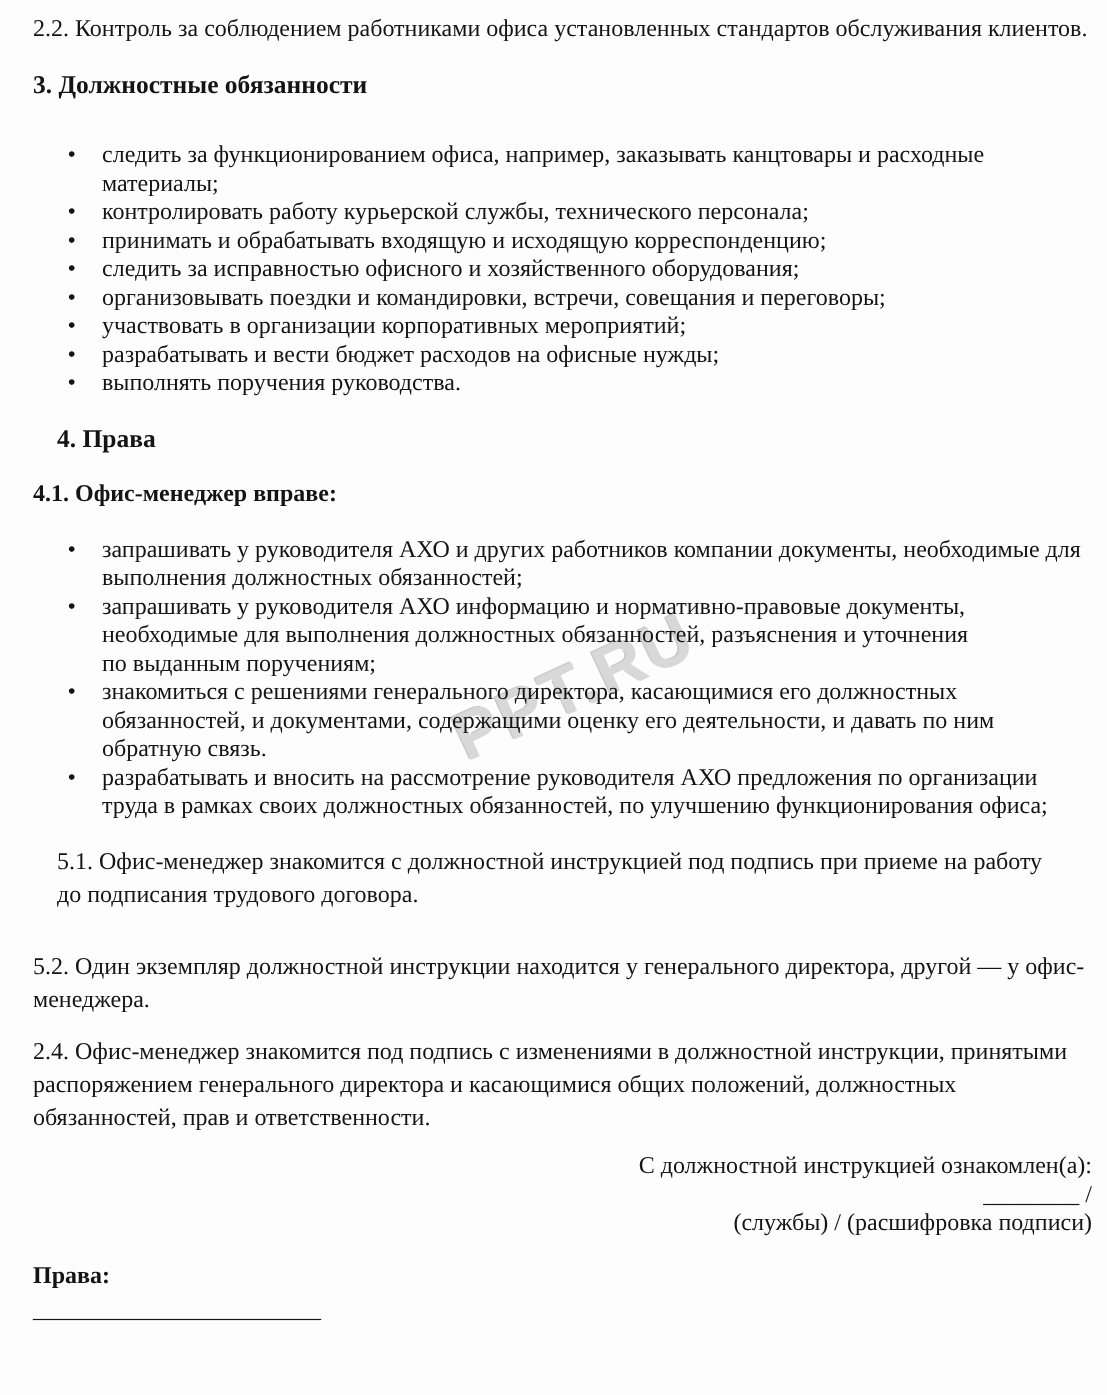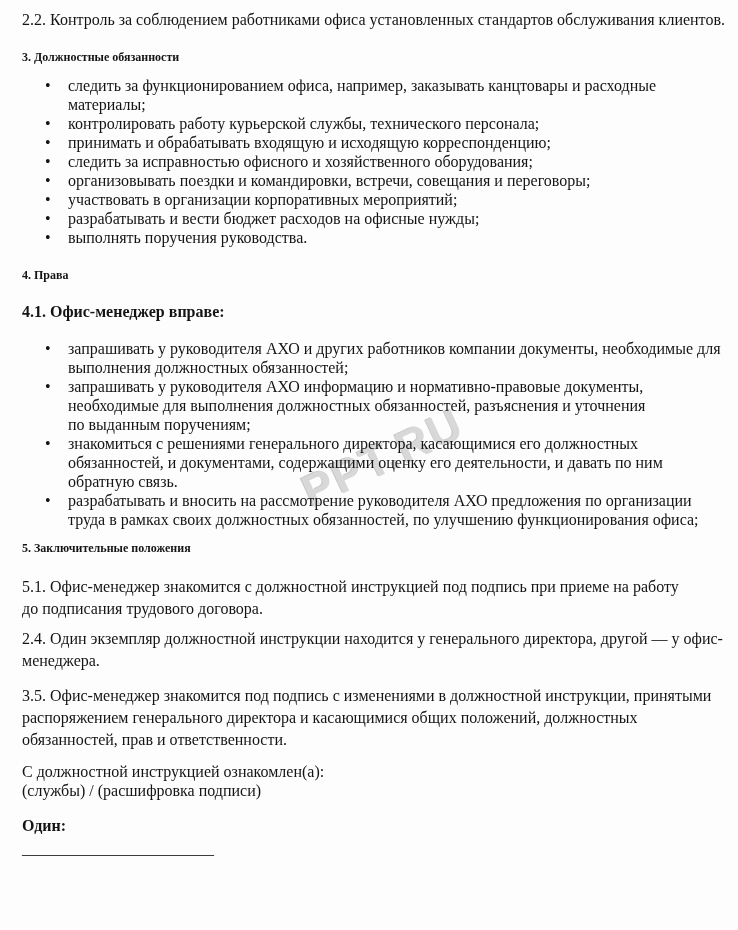--- a/index.html
+++ b/index.html
@@ -21,7 +21,7 @@
   p, h2, ul, li { margin: 0; white-space: pre; }
   .para { line-height: 22px; }
   h2.heading {
-    font-size: 12px;
+    font-size: 17px;
     font-weight: bold;
     line-height: 22px;
   }

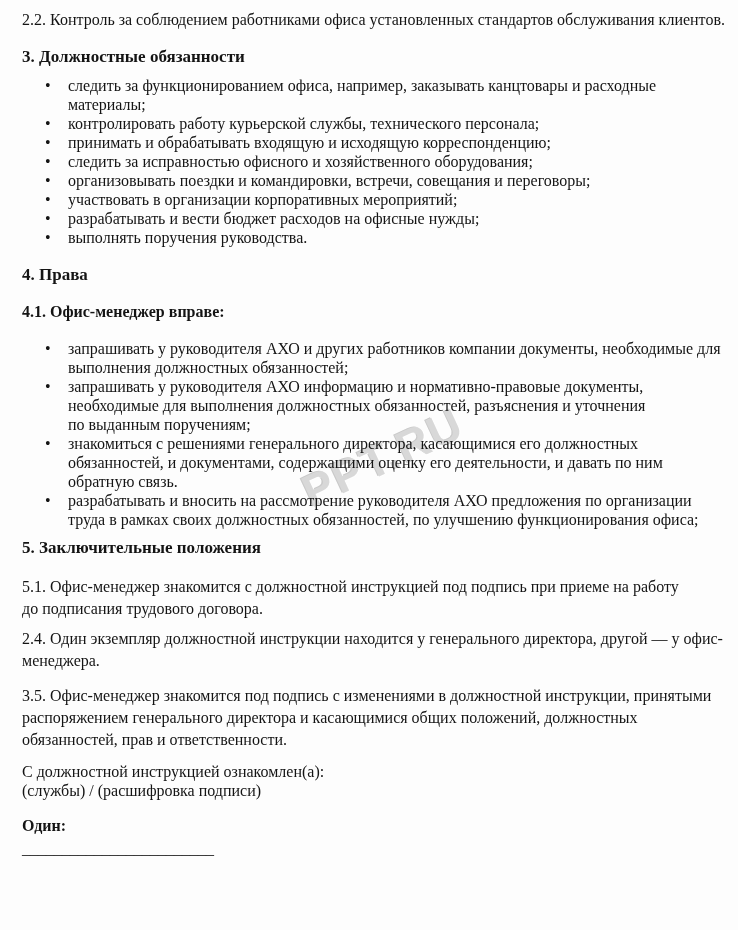--- a/index.html
+++ b/index.html
@@ -40,7 +40,7 @@
   .mt15 { margin-top: 15px; font-weight: bold; }
   .mt16 { margin-top: 16px; }
   .mt17 { margin-top: 17px; }
-  .mt12 { margin-top: 8px; font-family: Liberation Serif, serif; }
+  .mt12 { margin-top: 26px; font-family: Liberation Serif, serif; }
   .mt13 { margin-top: 13px; }
   .mt11 { margin-top: 11px; }
   .mt8  { margin-top: 8px; }

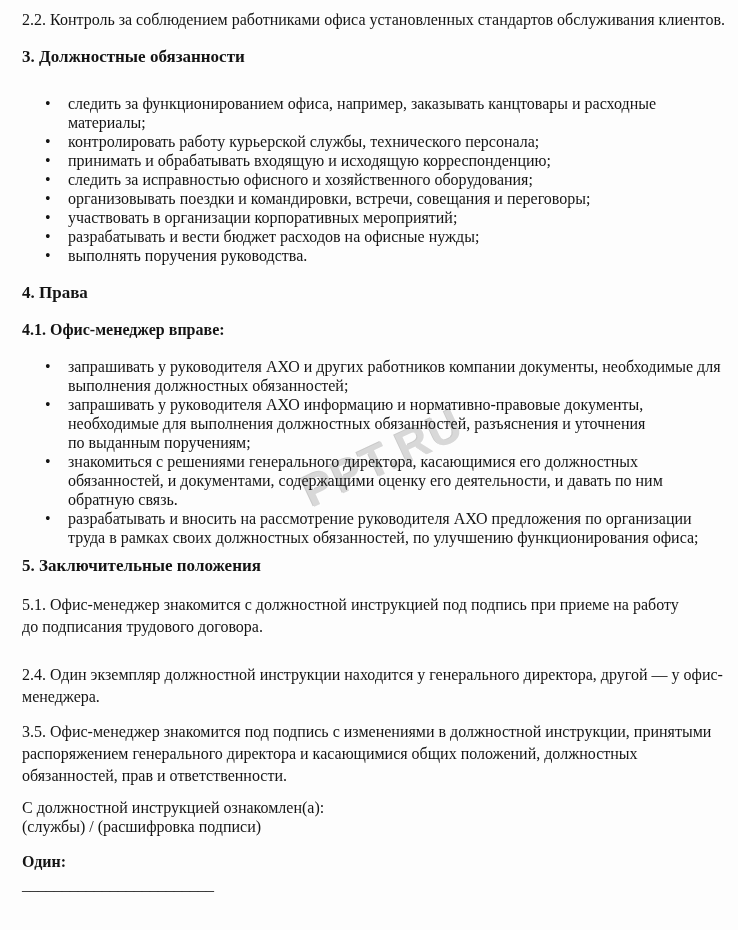--- a/index.html
+++ b/index.html
@@ -39,7 +39,7 @@
   }
   .mt15 { margin-top: 15px; font-weight: bold; }
   .mt16 { margin-top: 16px; }
-  .mt17 { margin-top: 17px; }
+  .mt17 { margin-top: 17px; margin-left: 16px; }
   .mt12 { margin-top: 26px; font-family: Liberation Serif, serif; }
   .mt13 { margin-top: 13px; }
   .mt11 { margin-top: 11px; }

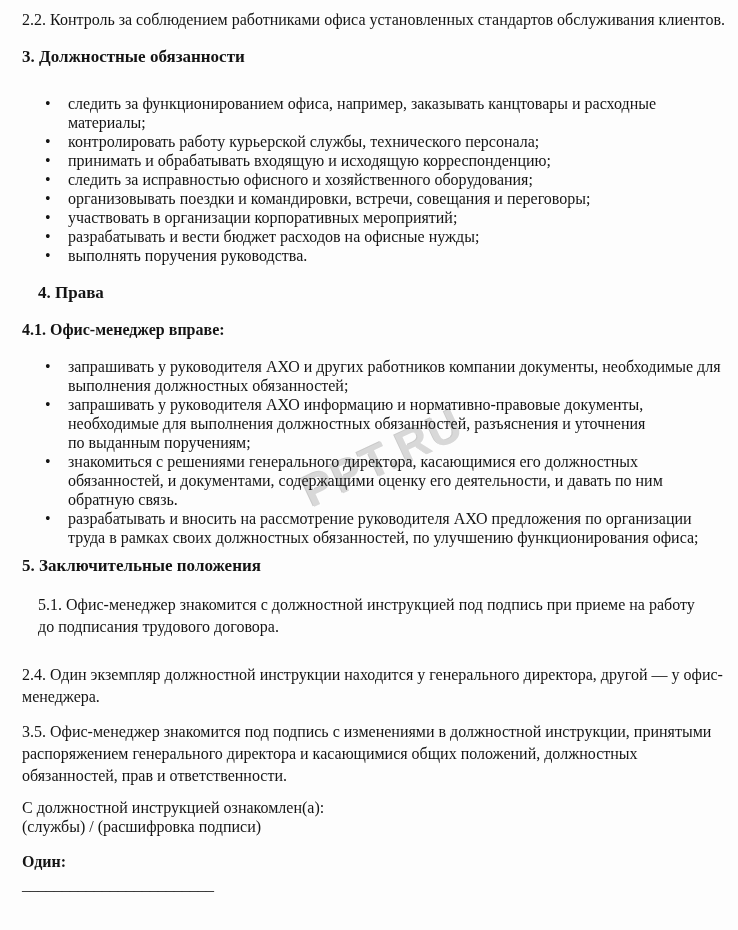--- a/index.html
+++ b/index.html
@@ -94,7 +94,6 @@
 обратную связь.</li><li>разрабатывать и вносить на рассмотрение руководителя АХО предложения по организации
 труда в рамках своих должностных обязанностей, по улучшению функционирования офиса;</li></ul>
 
-  <h2 class="heading mt8">5. Заключительные положения</h2>
 
   <p class="para mt17">5.1. Офис-менеджер знакомится с должностной инструкцией под подпись при приеме на работу
 до подписания трудового договора.</p>

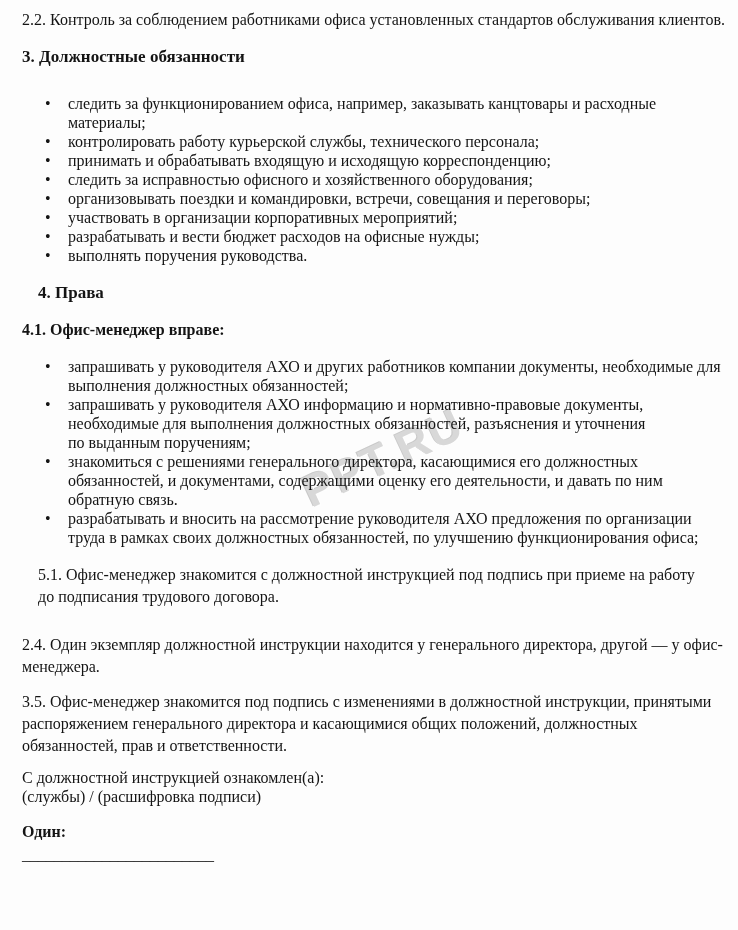--- a/index.html
+++ b/index.html
@@ -98,7 +98,7 @@
   <p class="para mt17">5.1. Офис-менеджер знакомится с должностной инструкцией под подпись при приеме на работу
 до подписания трудового договора.</p>
 
-  <p class="para mt12">2.4. Один экземпляр должностной инструкции находится у генерального директора, другой — у офис-
+  <p class="para mt12">5.2. Один экземпляр должностной инструкции находится у генерального директора, другой — у офис-
 менеджера.</p>
 
   <p class="para mt13">3.5. Офис-менеджер знакомится под подпись с изменениями в должностной инструкции, принятыми

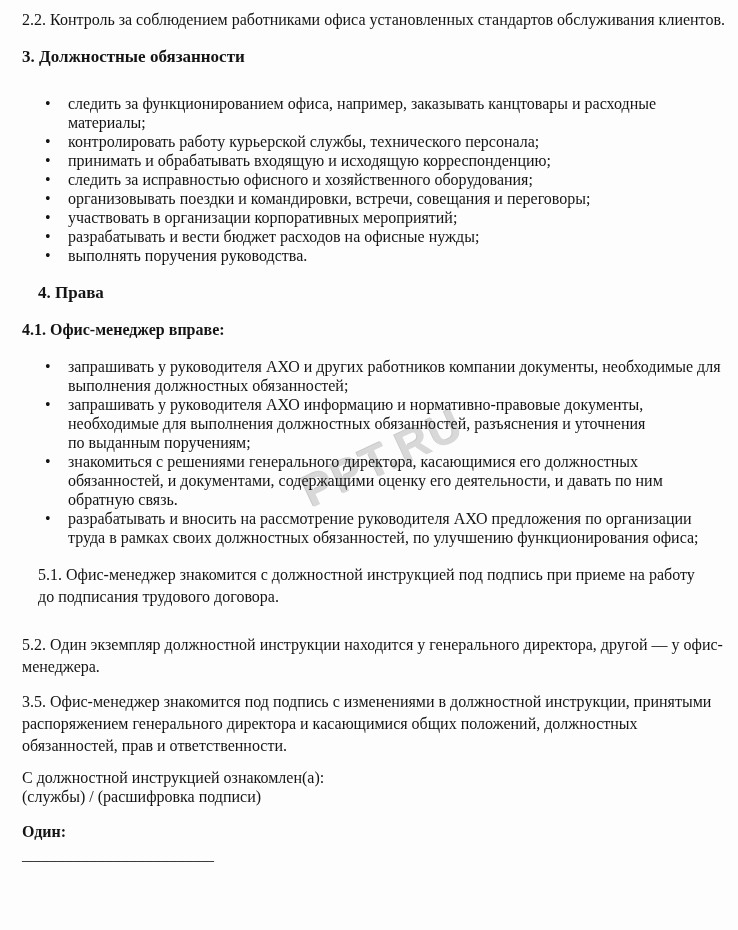--- a/index.html
+++ b/index.html
@@ -101,7 +101,7 @@
   <p class="para mt12">5.2. Один экземпляр должностной инструкции находится у генерального директора, другой — у офис-
 менеджера.</p>
 
-  <p class="para mt13">3.5. Офис-менеджер знакомится под подпись с изменениями в должностной инструкции, принятыми
+  <p class="para mt13">2.4. Офис-менеджер знакомится под подпись с изменениями в должностной инструкции, принятыми
 распоряжением генерального директора и касающимися общих положений, должностных
 обязанностей, прав и ответственности.</p>
 

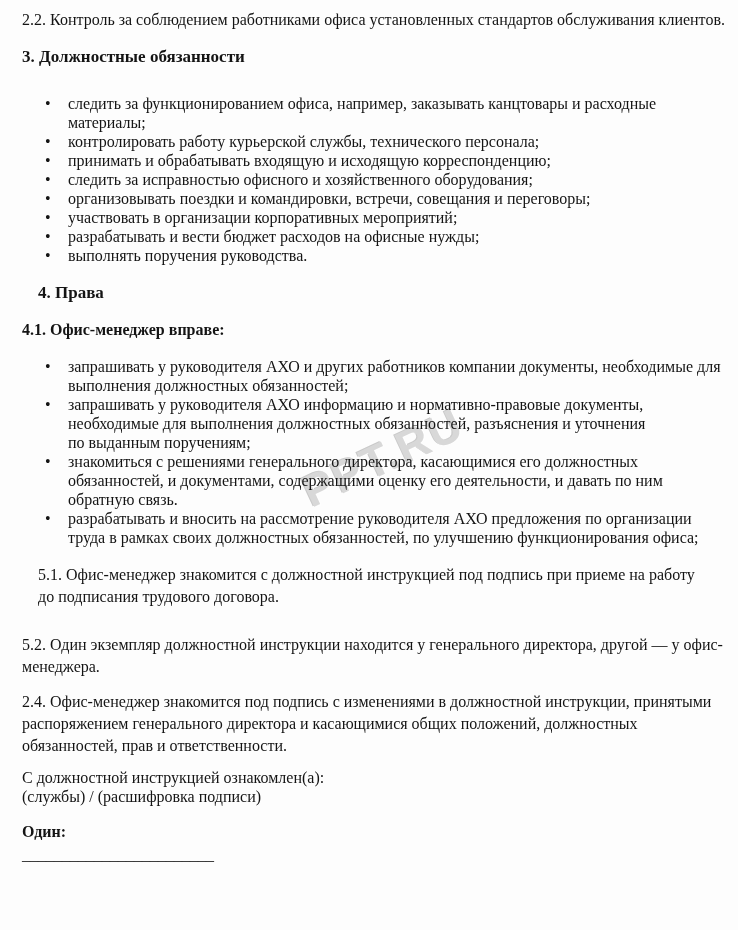--- a/index.html
+++ b/index.html
@@ -44,7 +44,7 @@
   .mt13 { margin-top: 13px; }
   .mt11 { margin-top: 11px; }
   .mt8  { margin-top: 8px; }
-  .sigline { line-height: 19px; }
+  .sigline { line-height: 19px; text-align: right; }
   .date-line { line-height: 19px; margin-top: 2px; letter-spacing: 0; }
   .watermark {
     position: absolute;

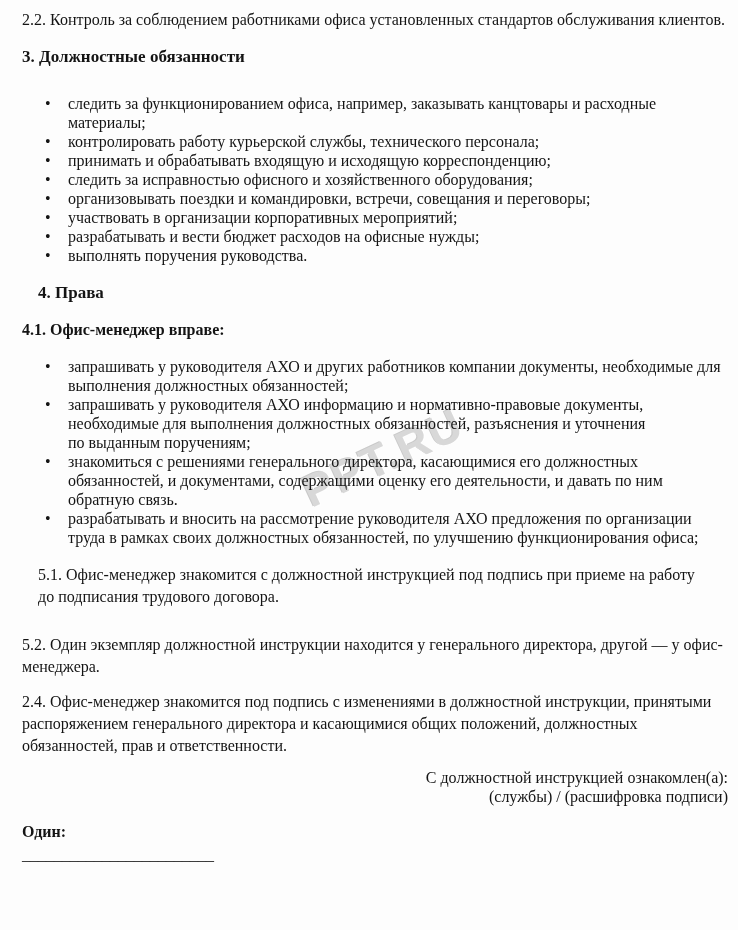--- a/index.html
+++ b/index.html
@@ -106,6 +106,7 @@
 обязанностей, прав и ответственности.</p>
 
   <p class="sigline mt11">С должностной инструкцией ознакомлен(а):</p>
+  <p class="sigline">________ /</p>
   <p class="sigline">(службы) / (расшифровка подписи)</p>
 
   <p class="para mt15">Один:</p>

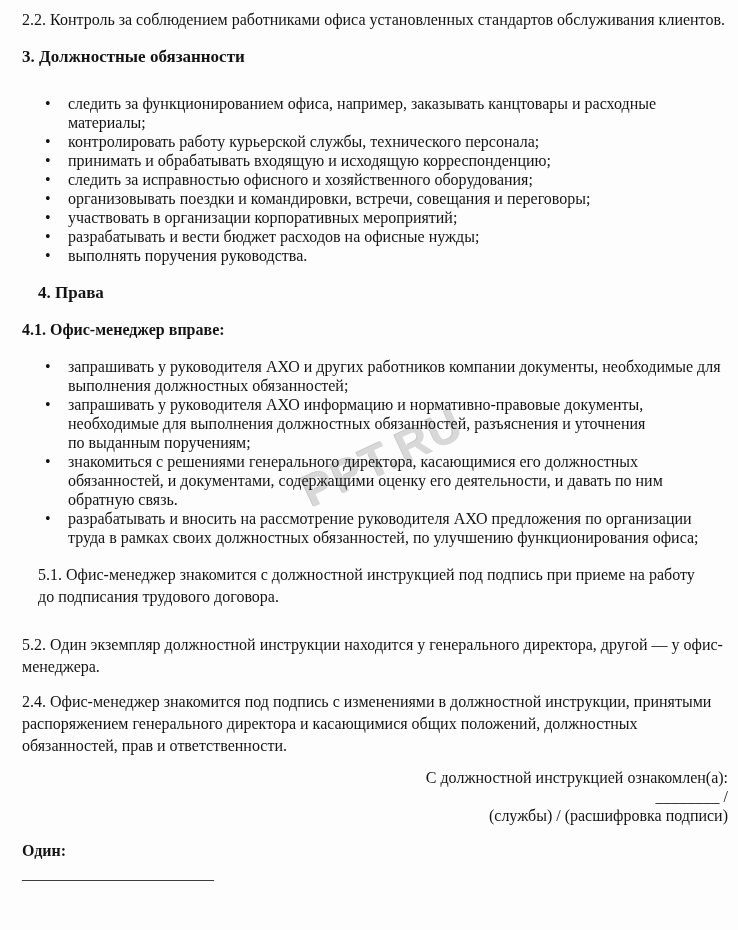--- a/index.html
+++ b/index.html
@@ -109,7 +109,7 @@
   <p class="sigline">________ /</p>
   <p class="sigline">(службы) / (расшифровка подписи)</p>
 
-  <p class="para mt15">Один:</p>
+  <p class="para mt15">Права:</p>
   <p class="date-line">________________________</p>
 
 </main>

